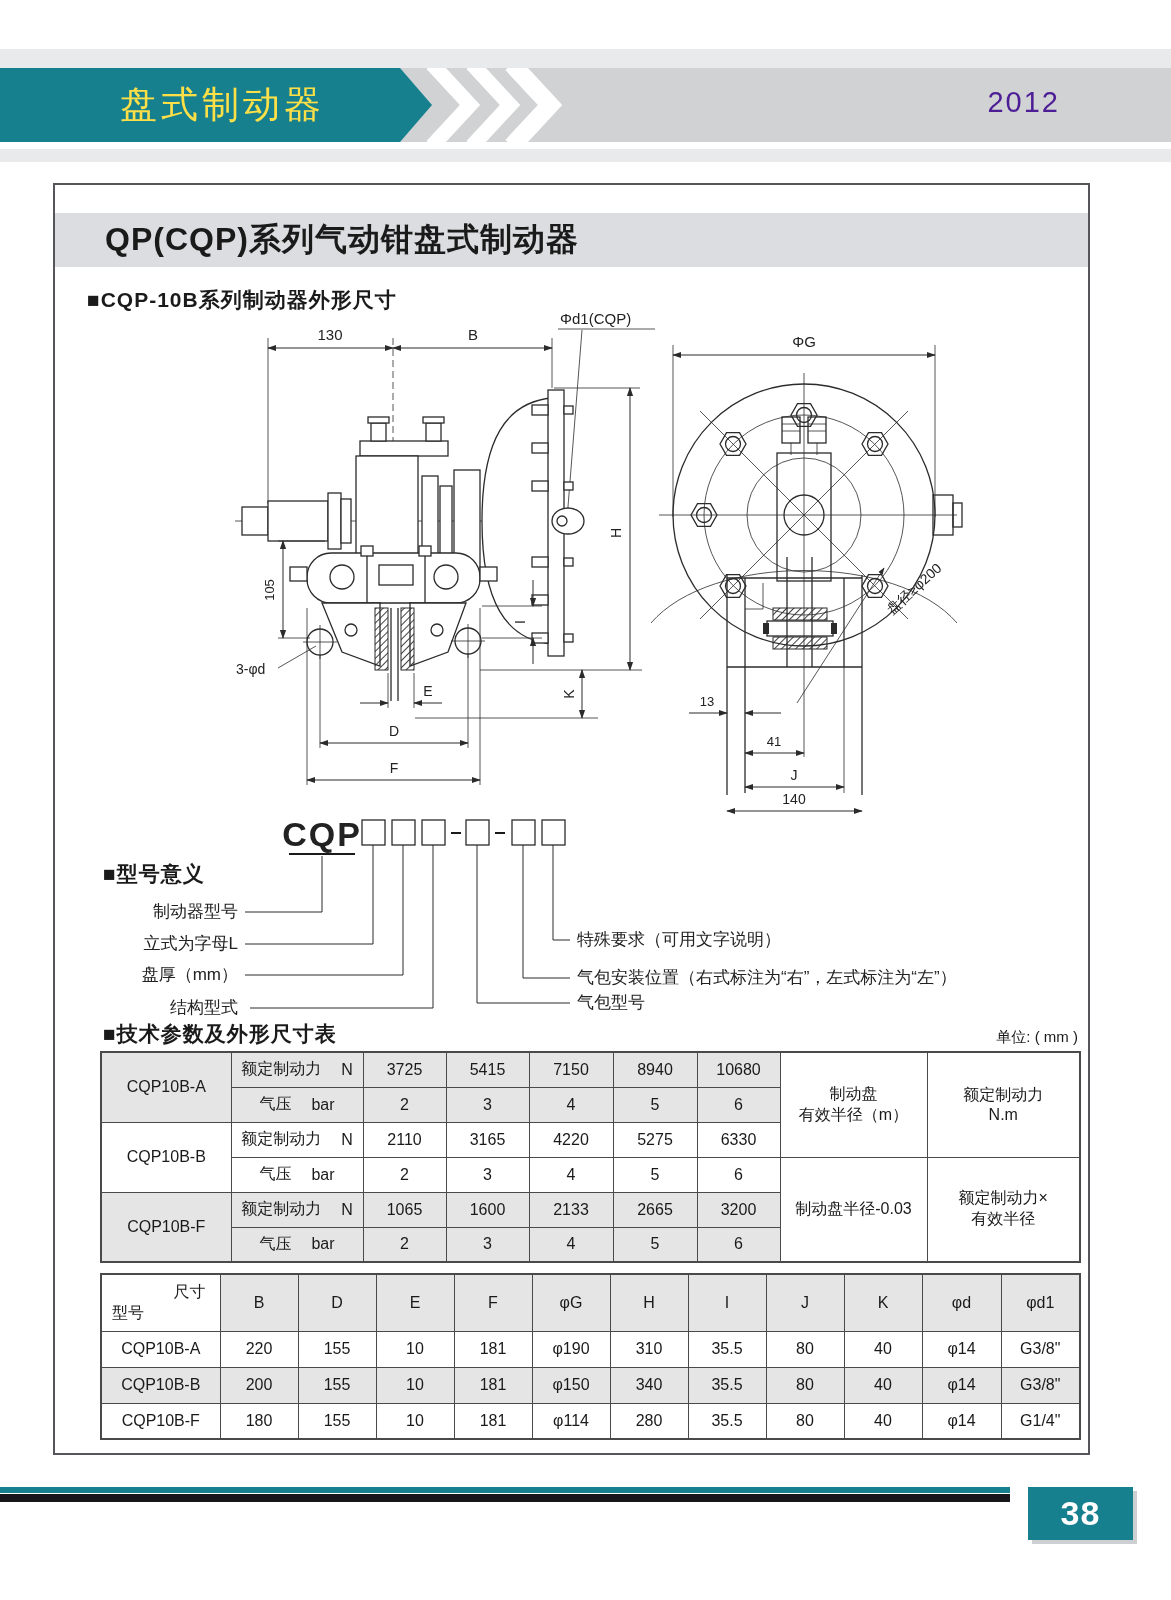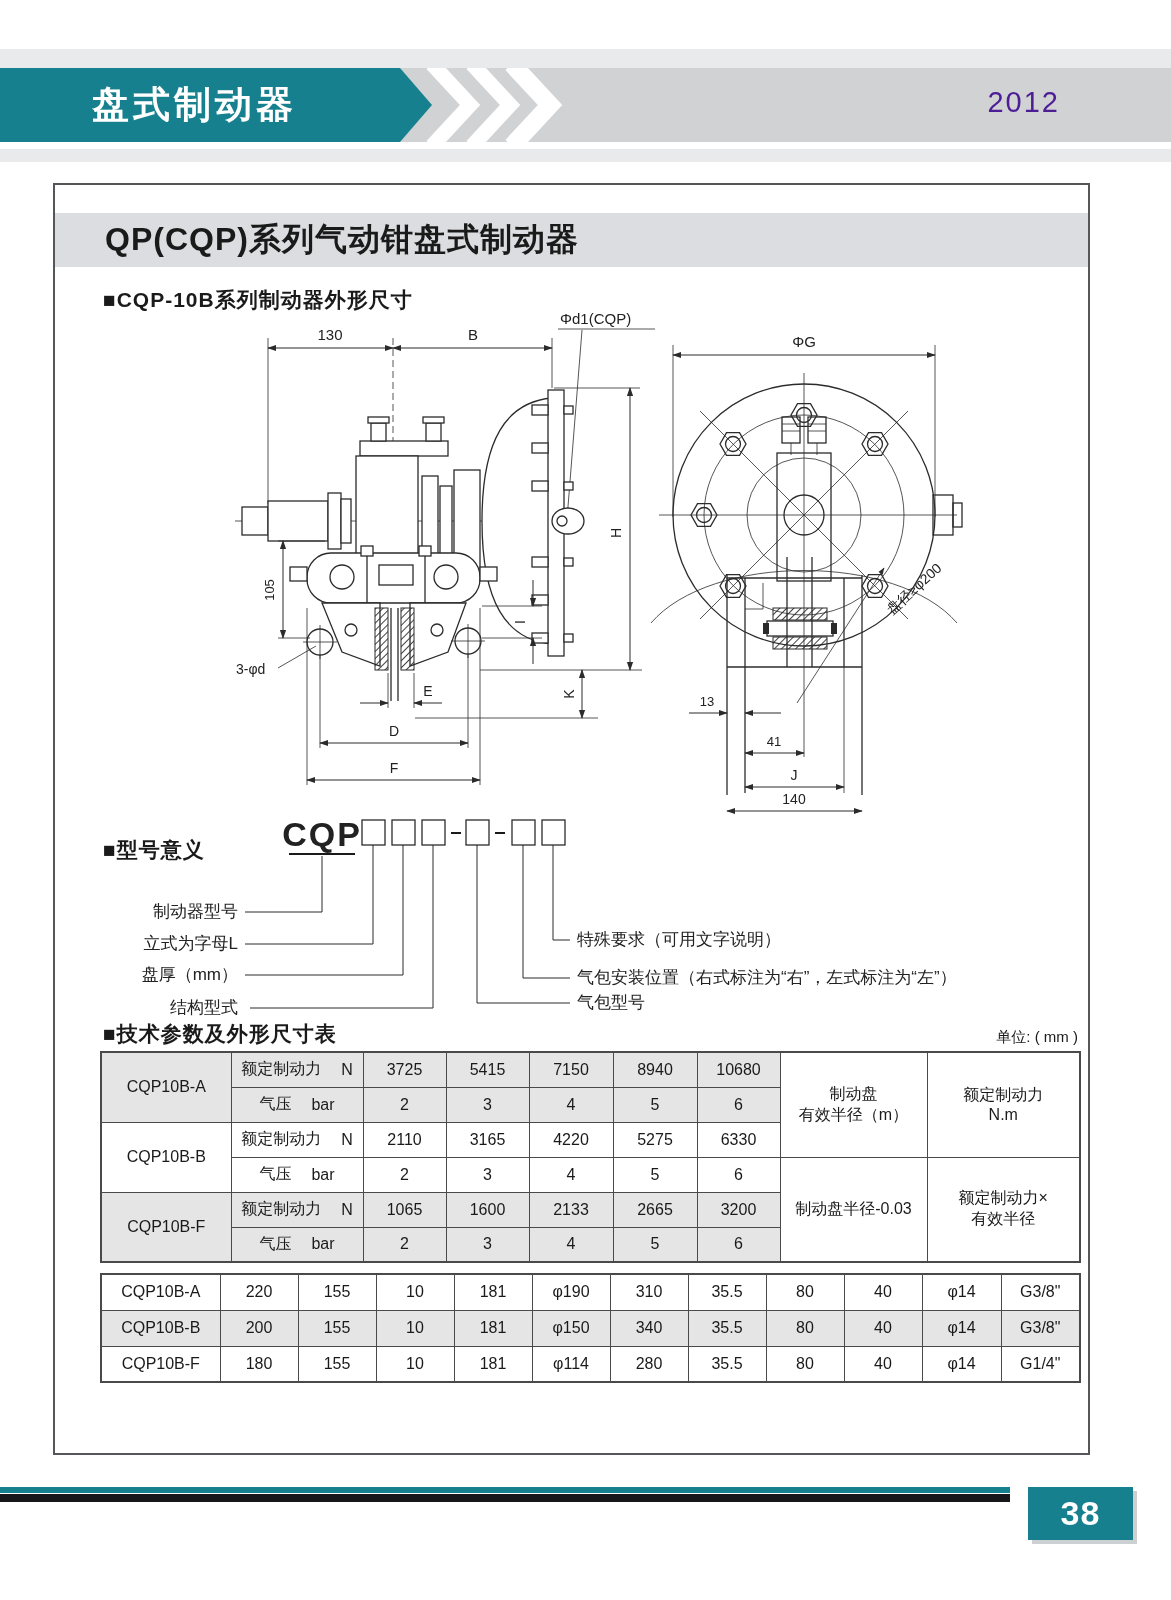--- a/index.html
+++ b/index.html
@@ -13,7 +13,7 @@
   .teal-arrow{left:0;top:68px;width:432px;height:74px;background:#17808e;
       clip-path:polygon(0 0,400px 0,432px 50%,400px 100%,0 100%);
       display:flex;align-items:center;}
-  .teal-arrow span{padding-left:92px;font-size:37px;font-weight:bold;color:#ffffff;letter-spacing:4px;}
+  .teal-arrow span{padding-left:120px;font-size:37px;font-weight:normal;color:#fde047;letter-spacing:4px;}
   .year{left:940px;top:86px;width:120px;text-align:right;font-size:29px;letter-spacing:2px;color:#4c1d95;}
   
   .content-box{left:53px;top:183px;width:1037px;height:1272px;border:2px solid #55565a;background:#fff;box-sizing:border-box;}

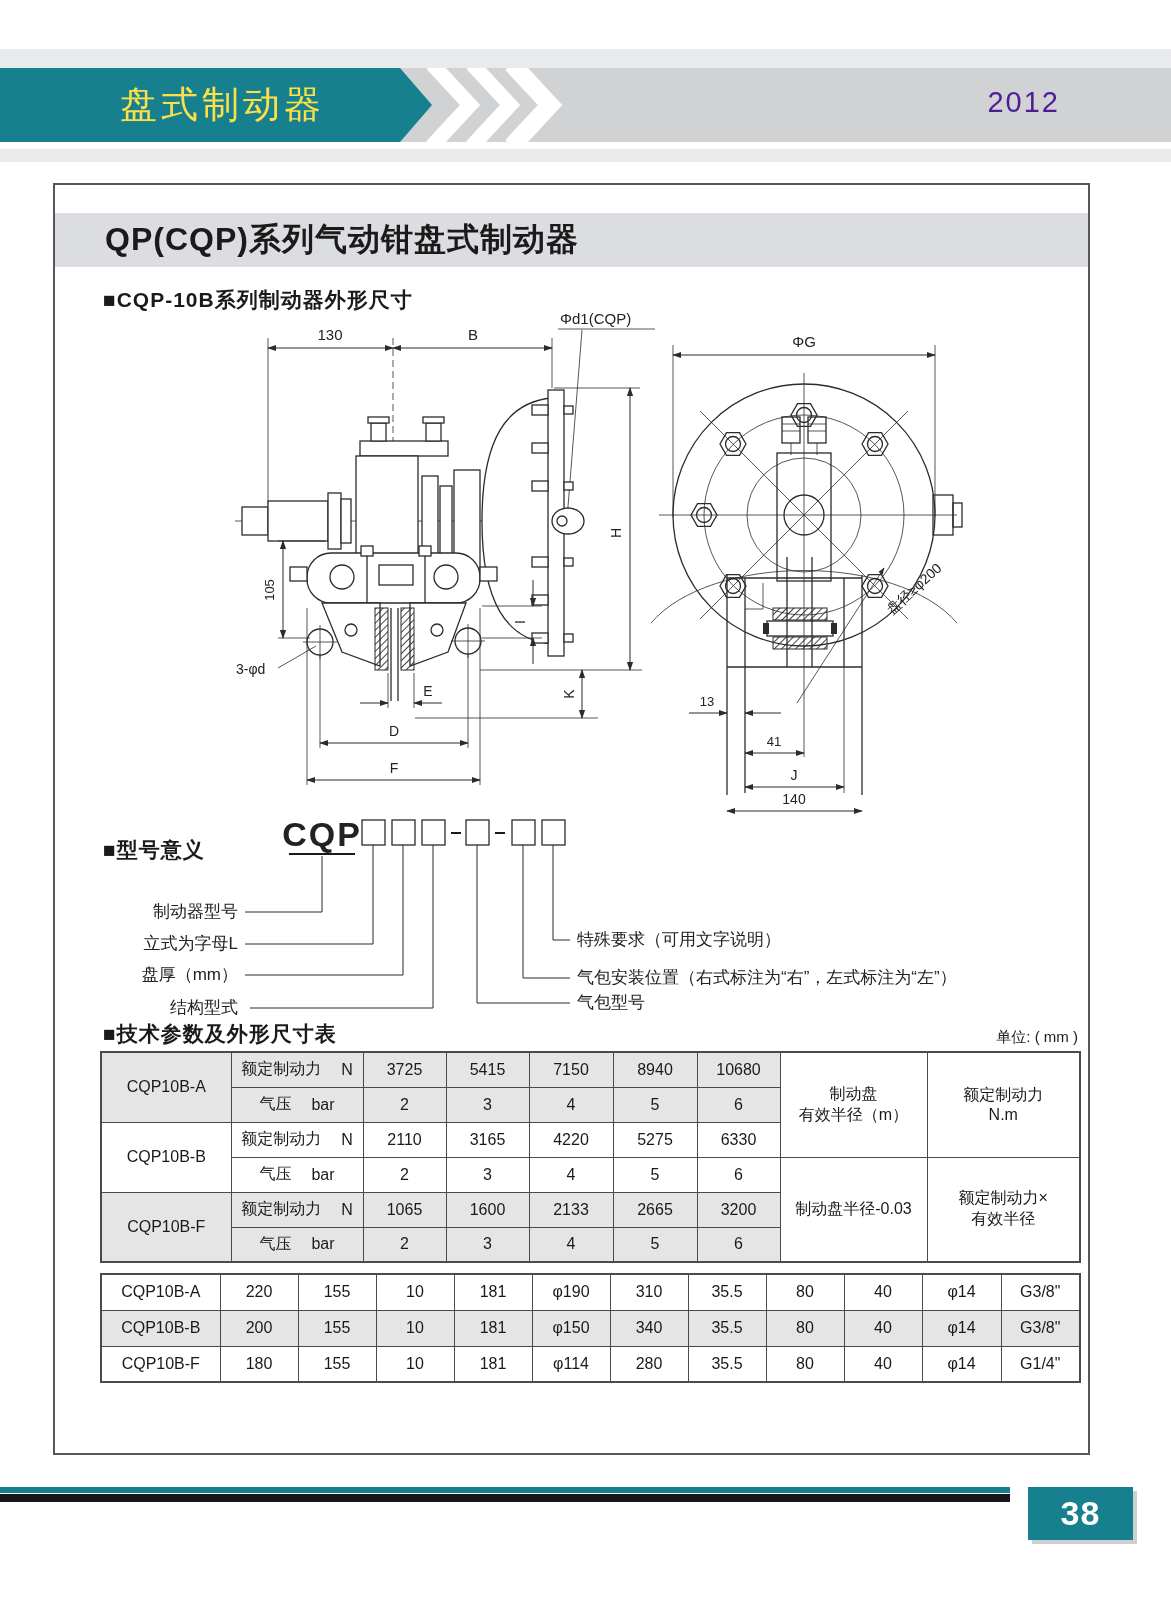--- a/index.html
+++ b/index.html
@@ -75,7 +75,7 @@
   <span>QP(CQP)系列气动钳盘式制动器</span>
 </div>
 
-<div class="abs sec-head" style="left:103px;top:286px">■CQP-10B系列制动器外形尺寸</div>
+<div class="abs sec-head" style="left:87px;top:286px">■CQP-10B系列制动器外形尺寸</div>
 
 <svg class="abs" style="left:230px;top:308px" width="430" height="488" viewBox="0 0 430 488">
   <defs>

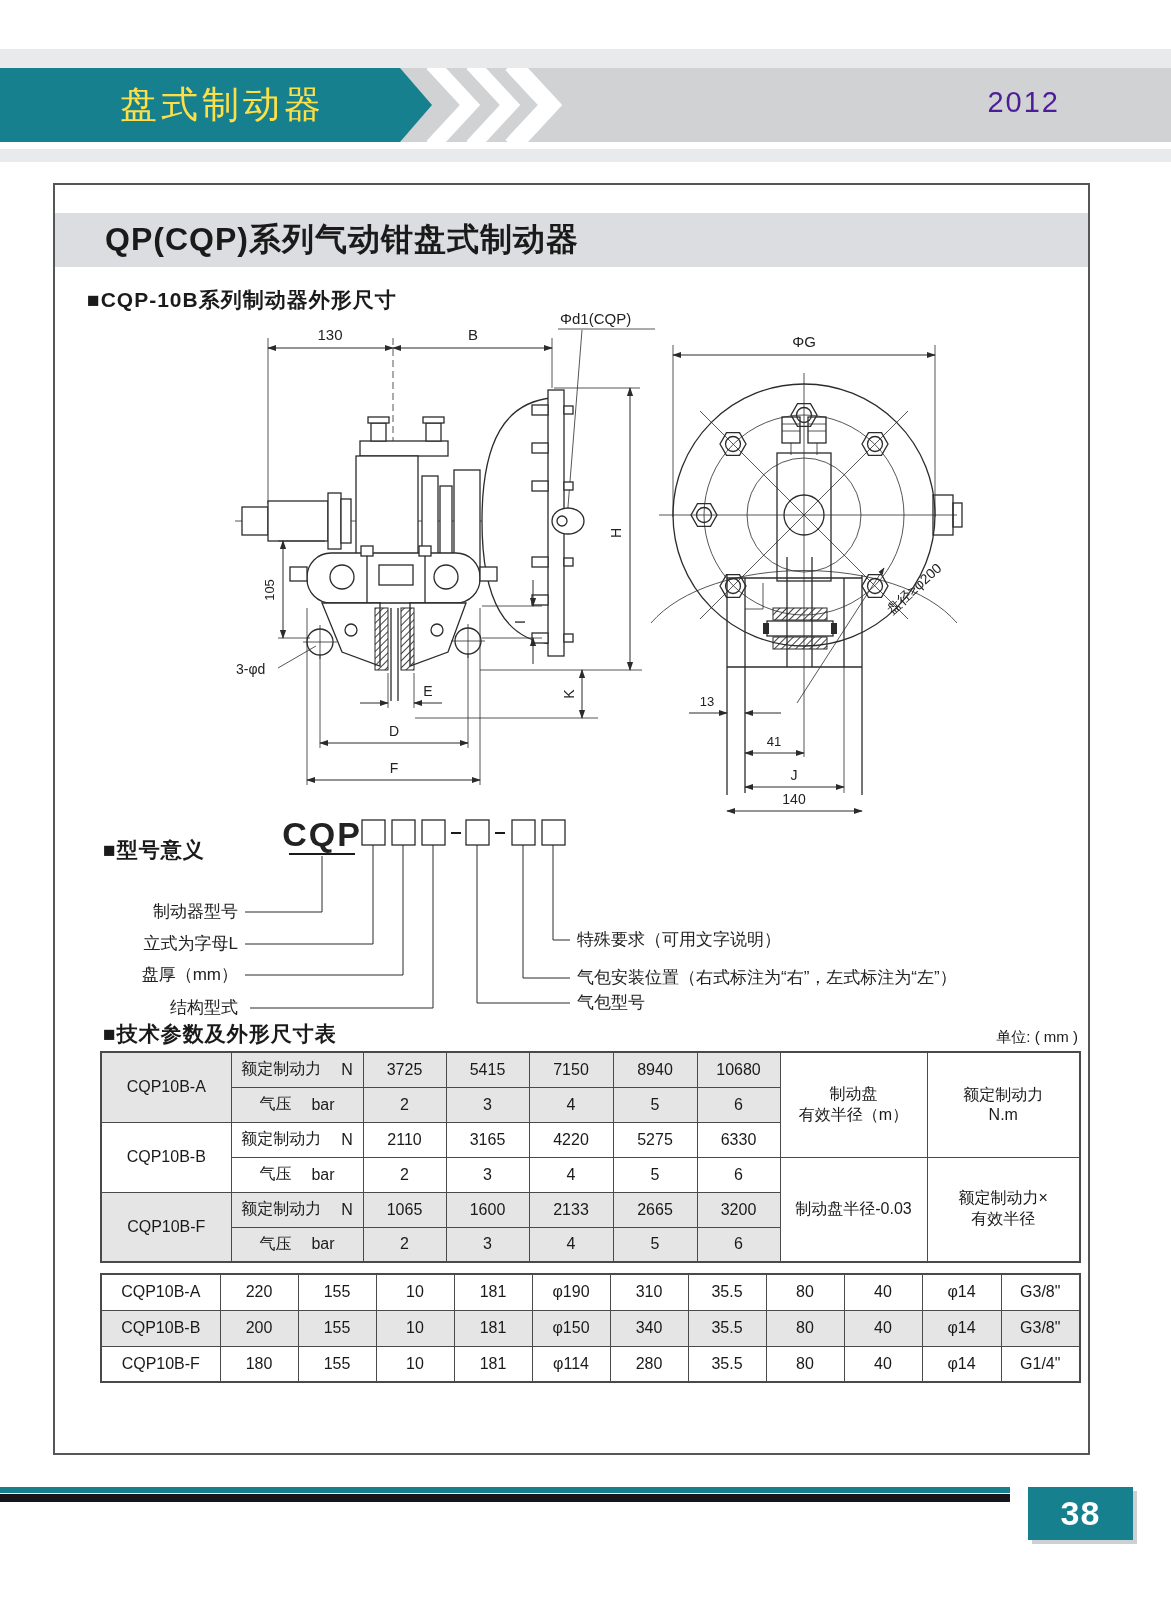--- a/index.html
+++ b/index.html
@@ -290,7 +290,7 @@
   <text x="149" y="479" font-size="14" text-anchor="middle">140</text>
 </svg>
 
-<div class="abs sec-head" style="left:103px;top:836px">■型号意义</div>
+<div class="abs sec-head" style="left:103px;top:860px">■型号意义</div>
 
 <svg class="abs" style="left:105px;top:800px" width="960" height="220" viewBox="0 0 960 220">
   <text x="217" y="46" font-size="34" font-weight="bold" letter-spacing="2" text-anchor="middle">CQP</text>

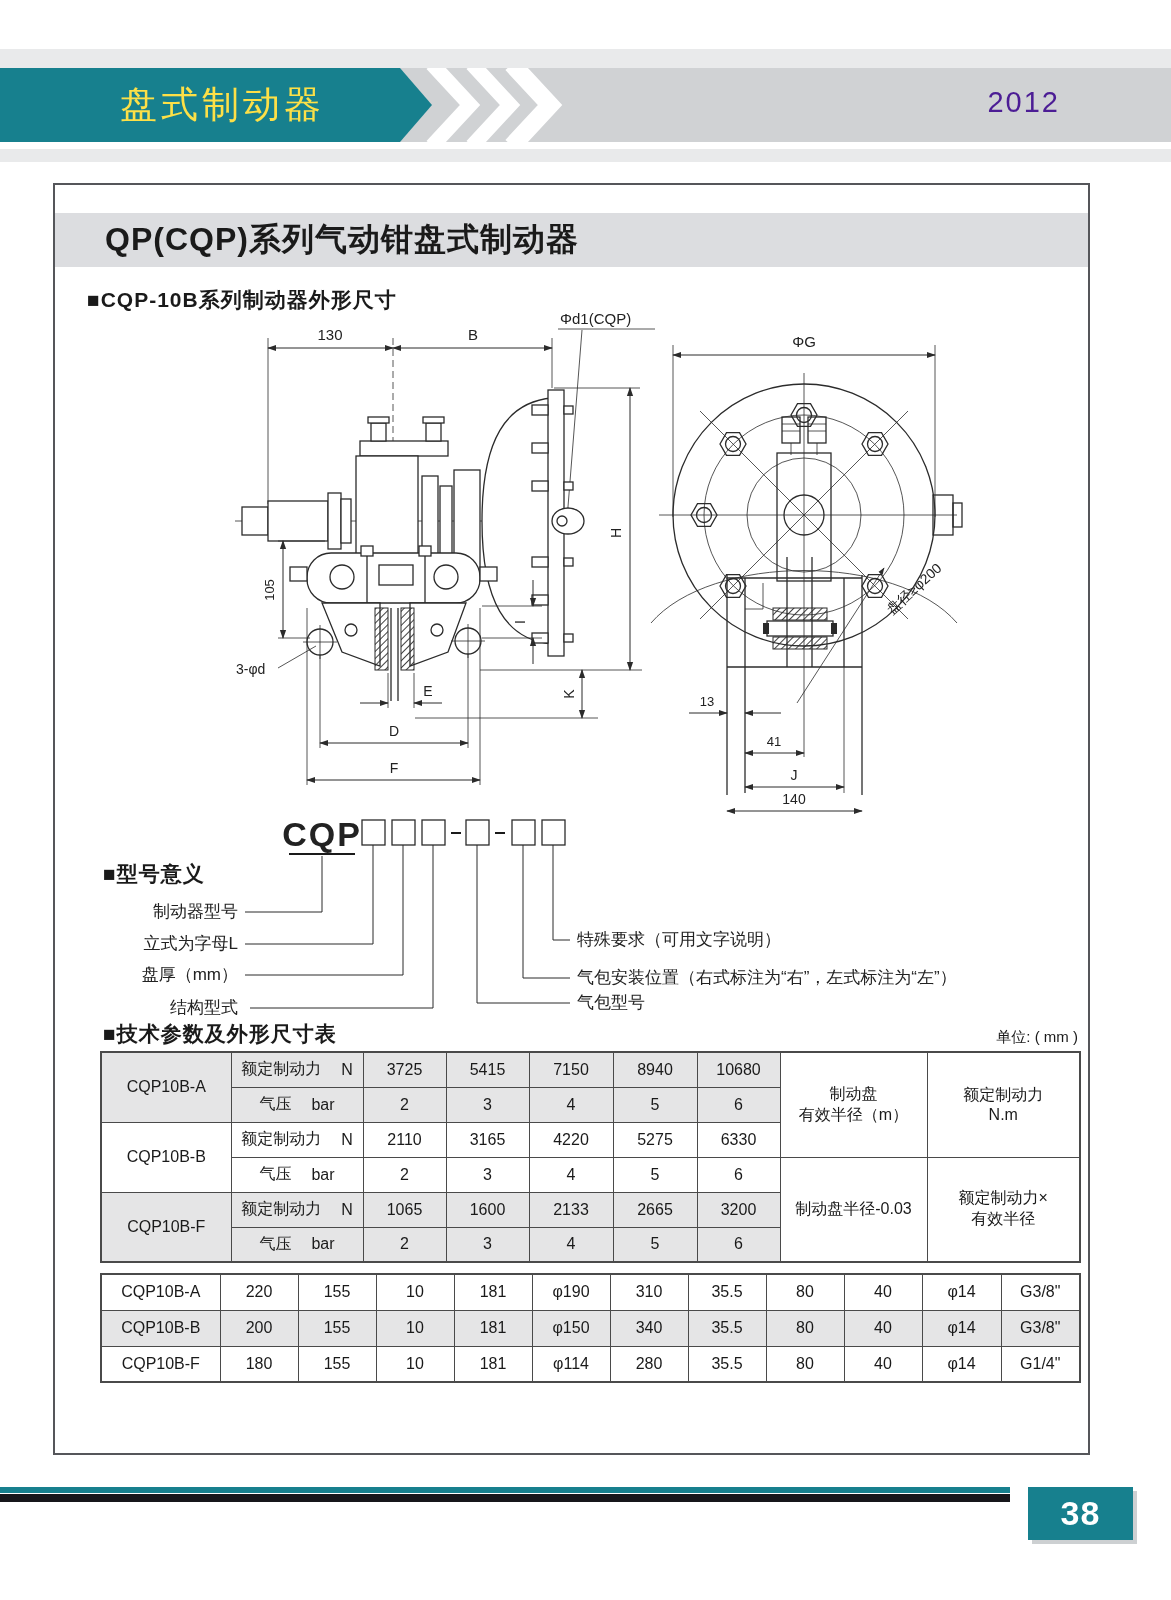--- a/index.html
+++ b/index.html
@@ -457,6 +457,23 @@
       <col style="width:79px">
   </colgroup>
   <tbody>
+      <tr class="head shade">
+    <td class="diag nobg">
+      <span class="c-top">尺寸</span>
+      <span class="c-bot">型号</span>
+    </td>
+    <td>B</td>
+    <td>D</td>
+    <td>E</td>
+    <td>F</td>
+    <td>φG</td>
+    <td>H</td>
+    <td>I</td>
+    <td>J</td>
+    <td>K</td>
+    <td>φd</td>
+    <td>φd1</td>
+  </tr>
   <tr class="data white">
     <td>CQP10B-A</td>
     <td>220</td>

